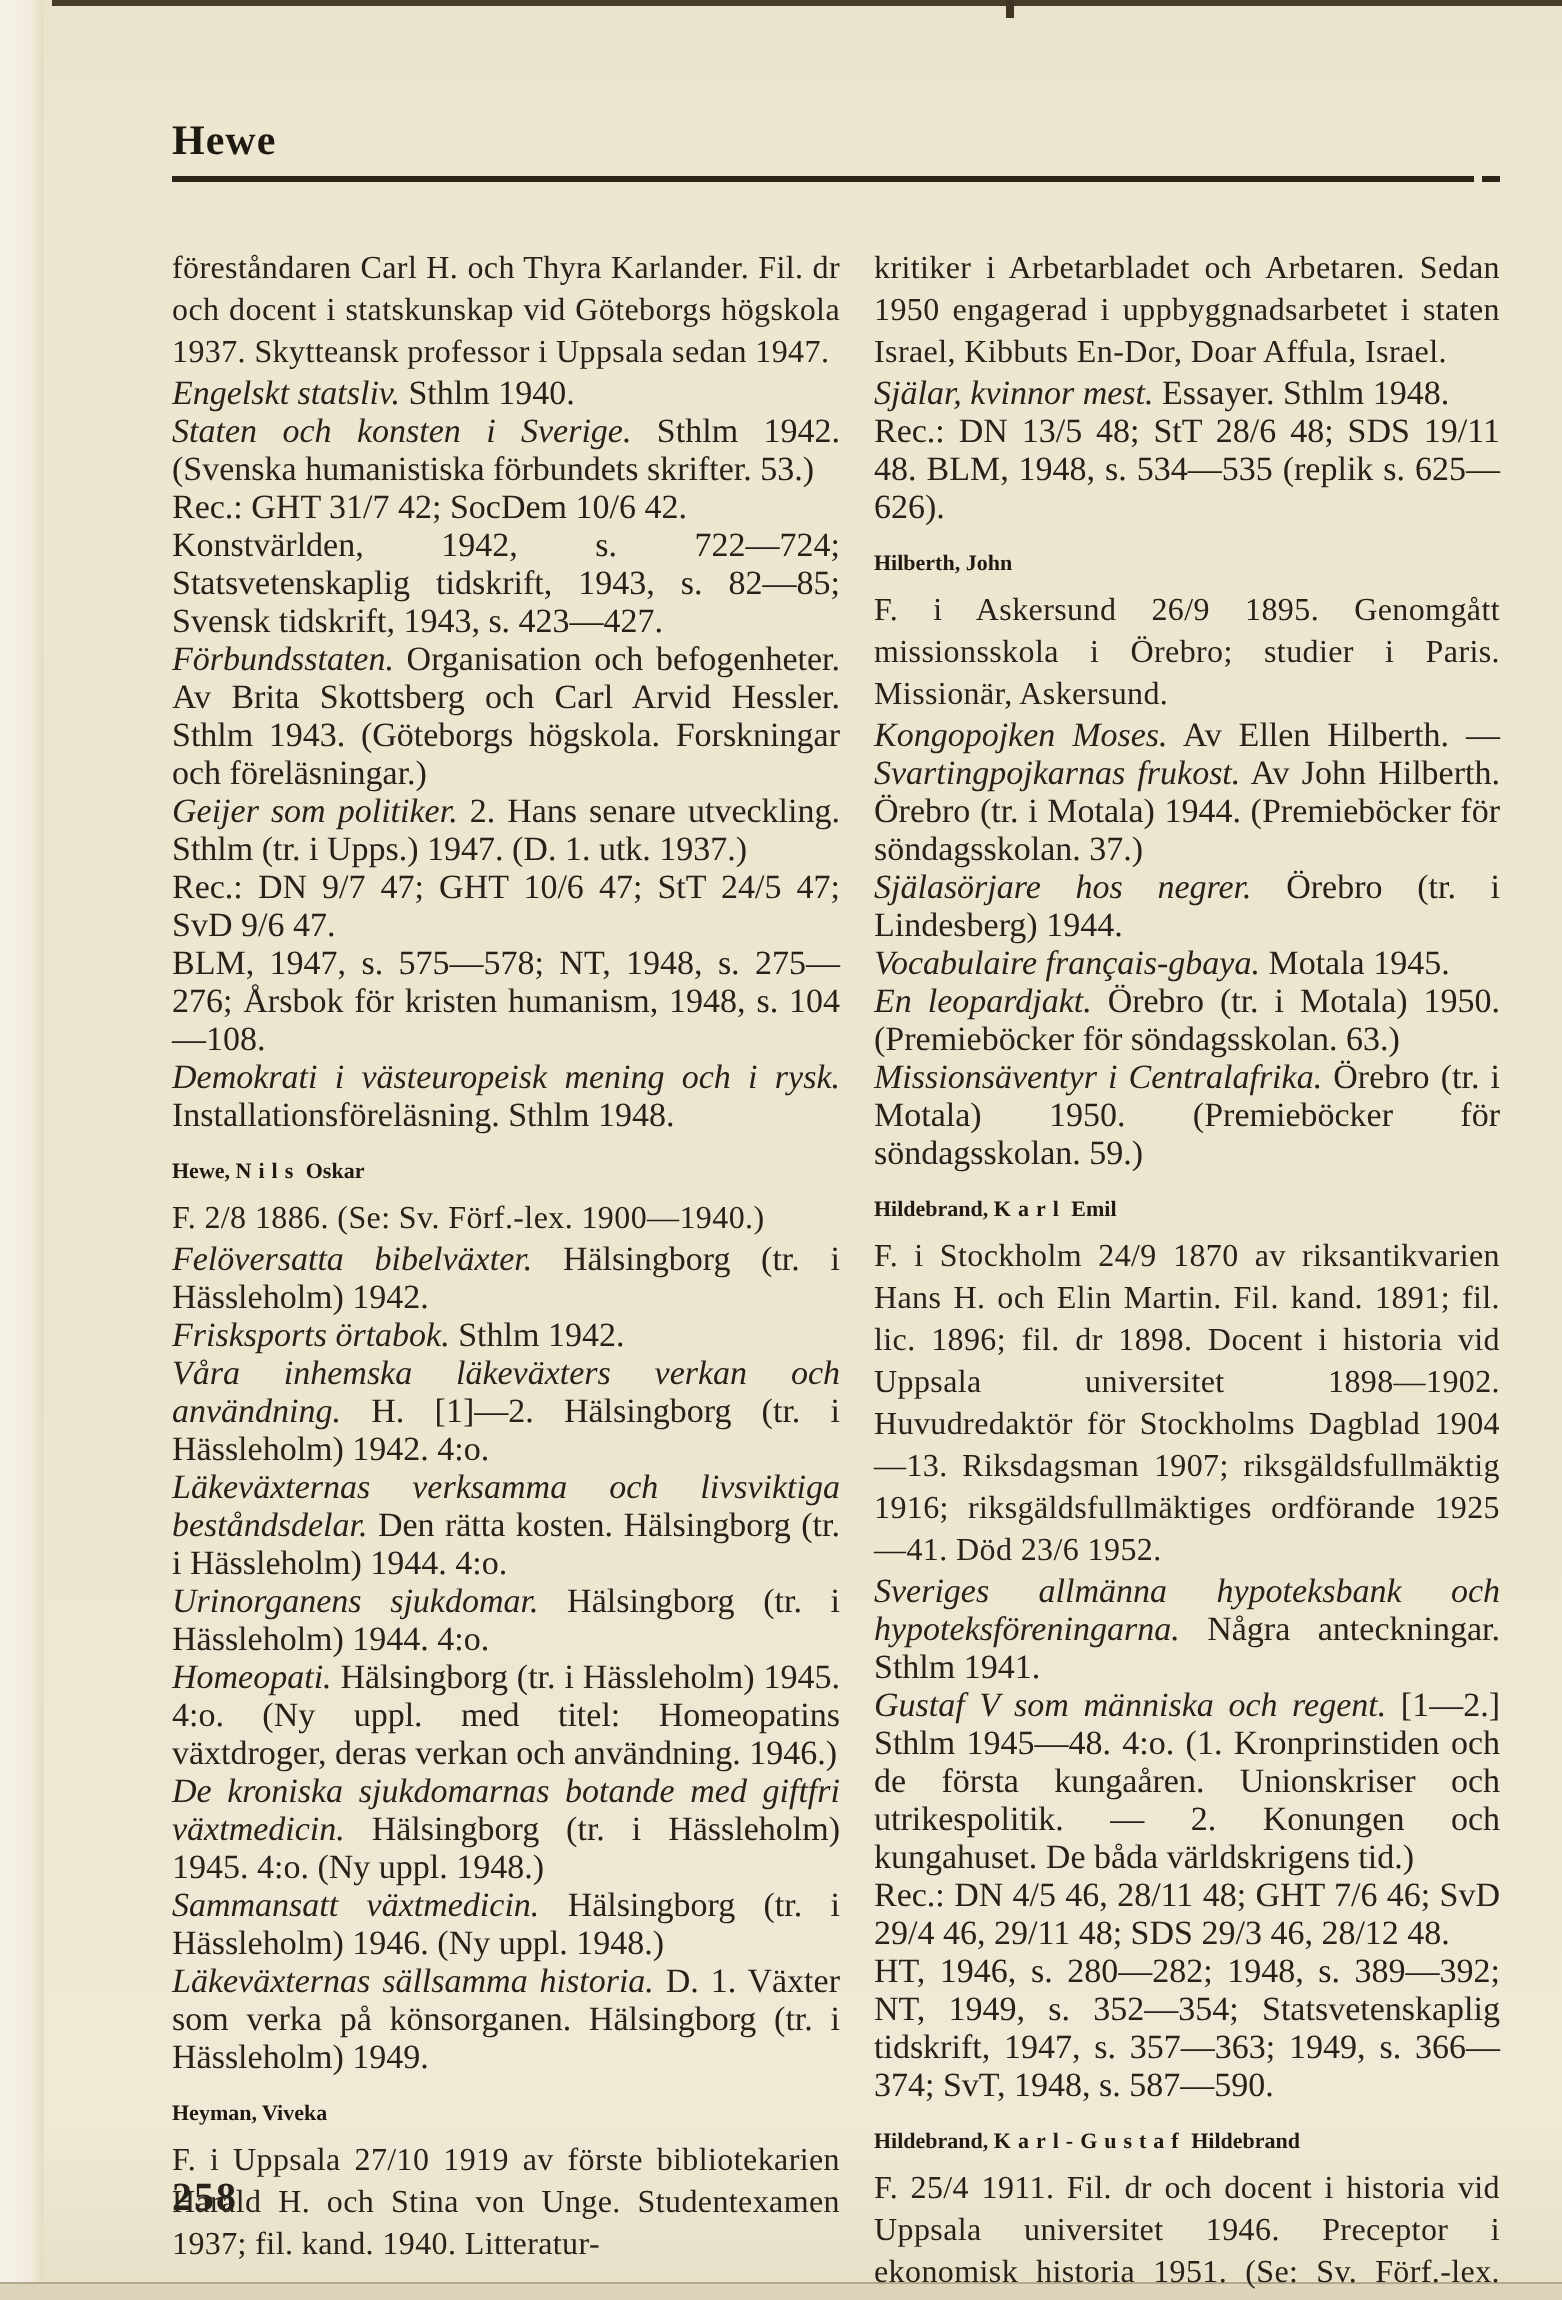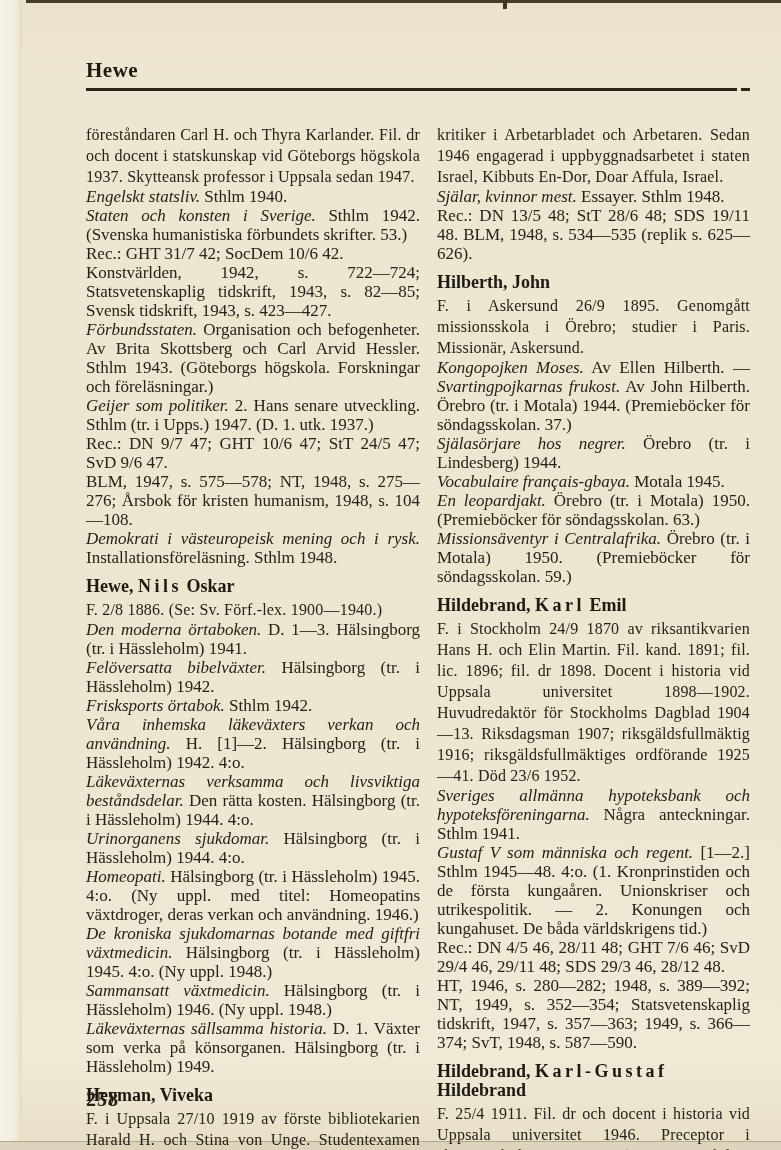--- a/index.html
+++ b/index.html
@@ -151,7 +151,7 @@
           <p class="para bio"><span>F. i Uppsala 27/10 1919 av förste bibliotekarien Harald H. och Stina von Unge. Studentexamen 1937; fil. kand. 1940. Litteratur-</span></p>
         </div>
       <div class="col" id="col-right">
-          <p class="para bio"><span>kritiker i Arbetarbladet och Arbetaren. Sedan 1946 engagerad i uppbyggnadsarbetet i staten Israel, Kibbuts En-Dor, Doar Affula, Israel.</span></p>
+          <p class="para bio"><span>kritiker i Arbetarbladet och Arbetaren. Sedan 1950 engagerad i uppbyggnadsarbetet i staten Israel, Kibbuts En-Dor, Doar Affula, Israel.</span></p>
           <p class="para work"><span class="it">Själar, kvinnor mest.</span><span> Essayer. Sthlm 1948.</span></p>
           <p class="para ref"><span>Rec.: DN 13/5 48; StT 28/6 48; SDS 19/11 48. BLM, 1948, s. 534—535 (replik s. 625—626).</span></p>
           <p class="para heading"><span>Hilberth, John</span></p>

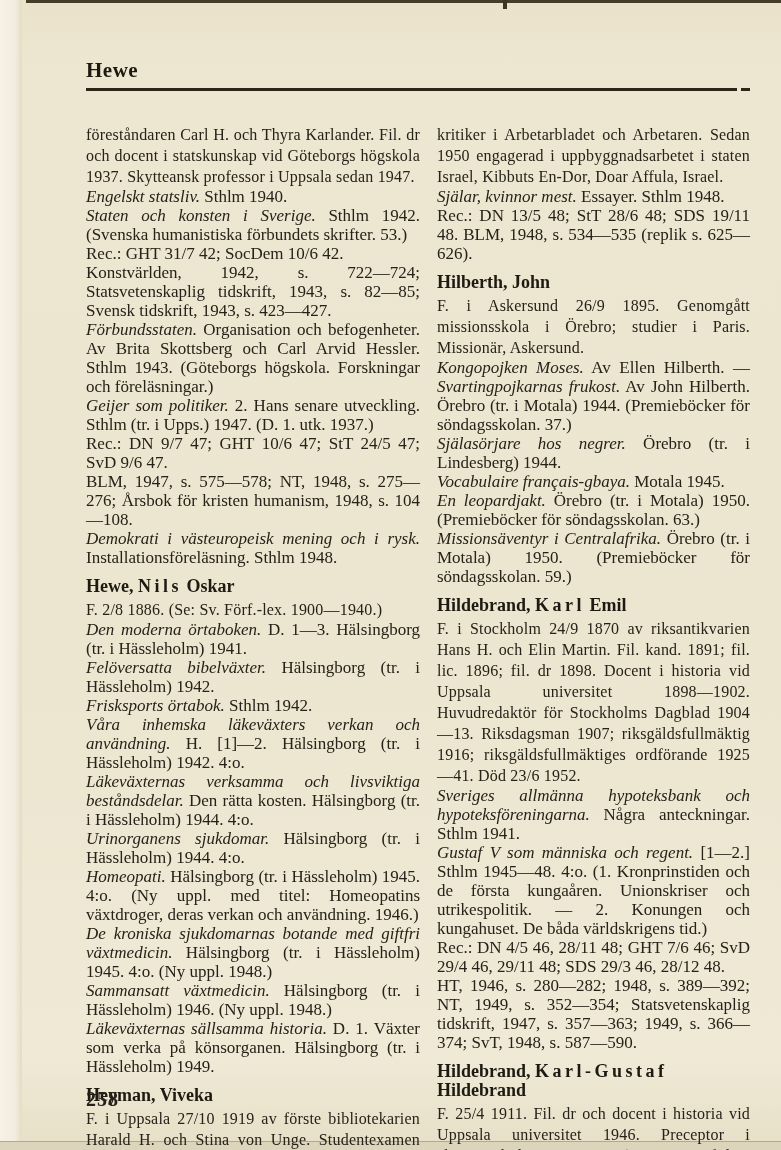--- a/index.html
+++ b/index.html
@@ -88,7 +88,7 @@
     line-height: 19px;
   }
   .para.heading {
-    font-size: 18px;
+    font-size: 11px;
     line-height: 19px;
     font-weight: bold;
     margin-top: 10px;

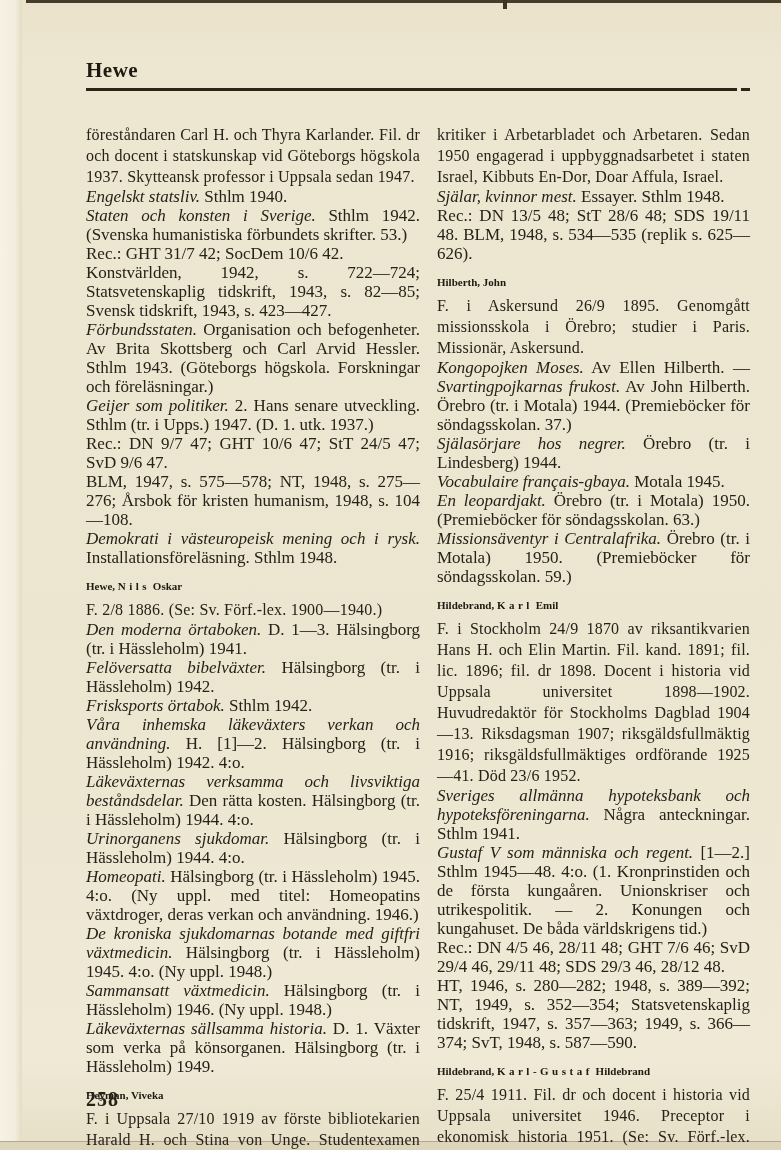--- a/index.html
+++ b/index.html
@@ -137,7 +137,6 @@
           <p class="para work"><span class="it">Demokrati i västeuropeisk mening och i rysk.</span><span> Installationsföreläsning. Sthlm 1948.</span></p>
           <p class="para heading"><span>Hewe, </span><span class="sp">Nils</span><span> Oskar</span></p>
           <p class="para bio"><span>F. 2/8 1886. (Se: Sv. Förf.-lex. 1900—1940.)</span></p>
-          <p class="para work"><span class="it">Den moderna örtaboken.</span><span> D. 1—3. Hälsingborg (tr. i Hässleholm) 1941.</span></p>
           <p class="para work"><span class="it">Felöversatta bibelväxter.</span><span> Hälsingborg (tr. i Hässleholm) 1942.</span></p>
           <p class="para work"><span class="it">Frisksports örtabok.</span><span> Sthlm 1942.</span></p>
           <p class="para work"><span class="it">Våra inhemska läkeväxters verkan och användning.</span><span> H. [1]—2. Hälsingborg (tr. i Hässleholm) 1942. 4:o.</span></p>

